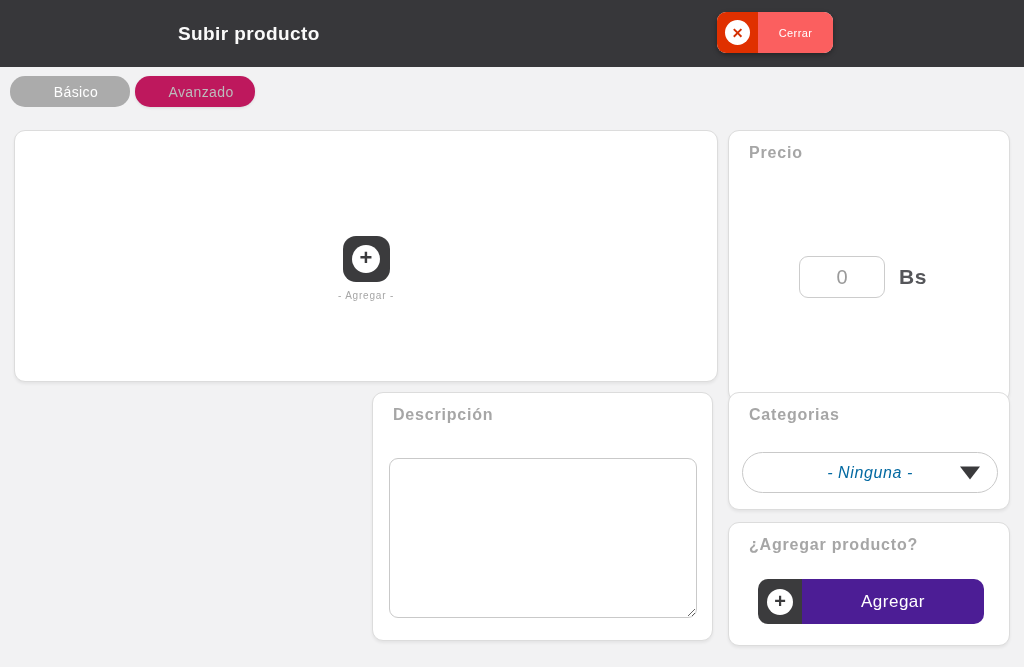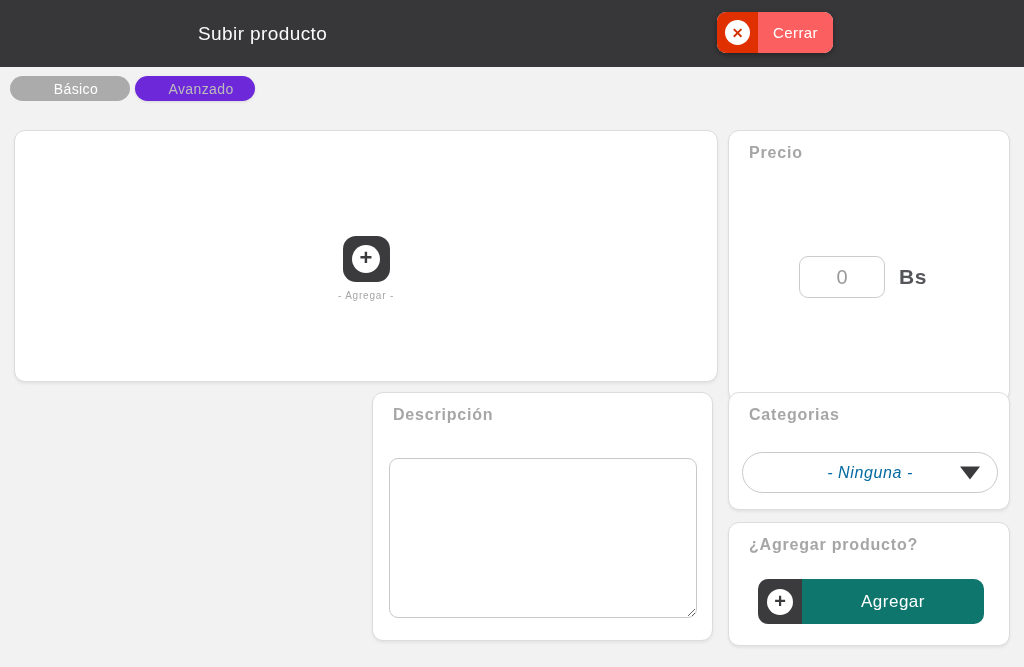--- a/index.html
+++ b/index.html
@@ -18,9 +18,9 @@
     background: #37373a;
   }
   .header-title {
-    position: absolute; left: 198px; top: 0; height: 67px;
+    position: absolute; left: 178px; top: 0; height: 67px;
     display: flex; align-items: center;
-    color: #fafafa; font-size: 19px; font-weight: 400; letter-spacing: 0.4px;
+    color: #fafafa; font-size: 19px; font-weight: 700; letter-spacing: 0.4px;
   }
   .close-btn {
     position: absolute; left: 717px; top: 12px; width: 116px; height: 41px;

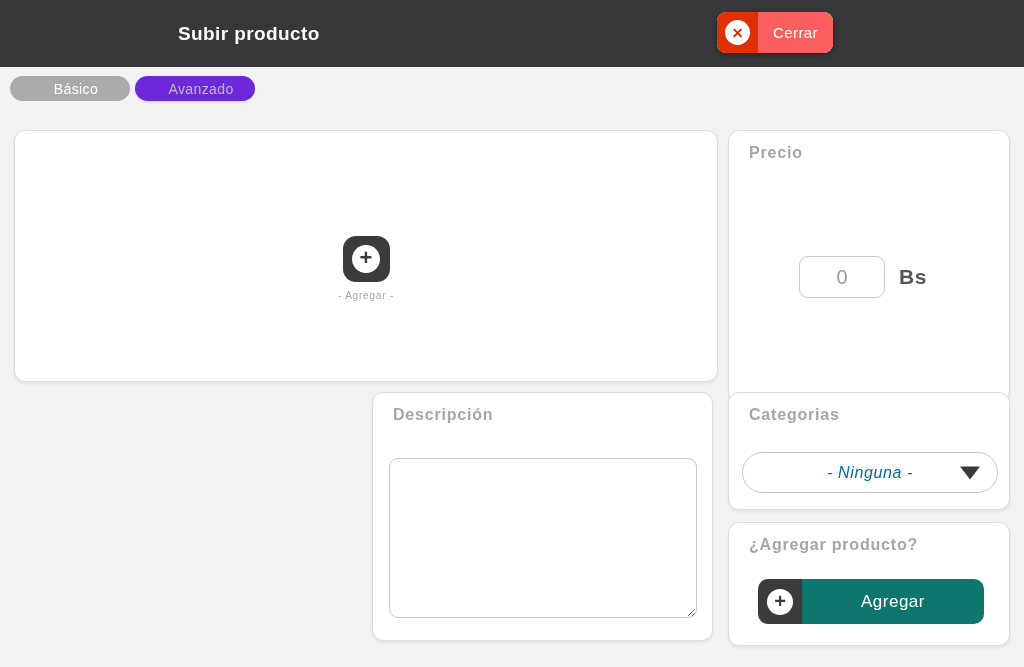--- a/index.html
+++ b/index.html
@@ -41,7 +41,7 @@
   .close-btn .close-label {
     flex: 1; background: #fb5f5f; color: #ffffff;
     display: flex; align-items: center; justify-content: center;
-    font-size: 15px; letter-spacing: 0.4px;
+    font-size: 11px; letter-spacing: 0.4px;
   }
 
   

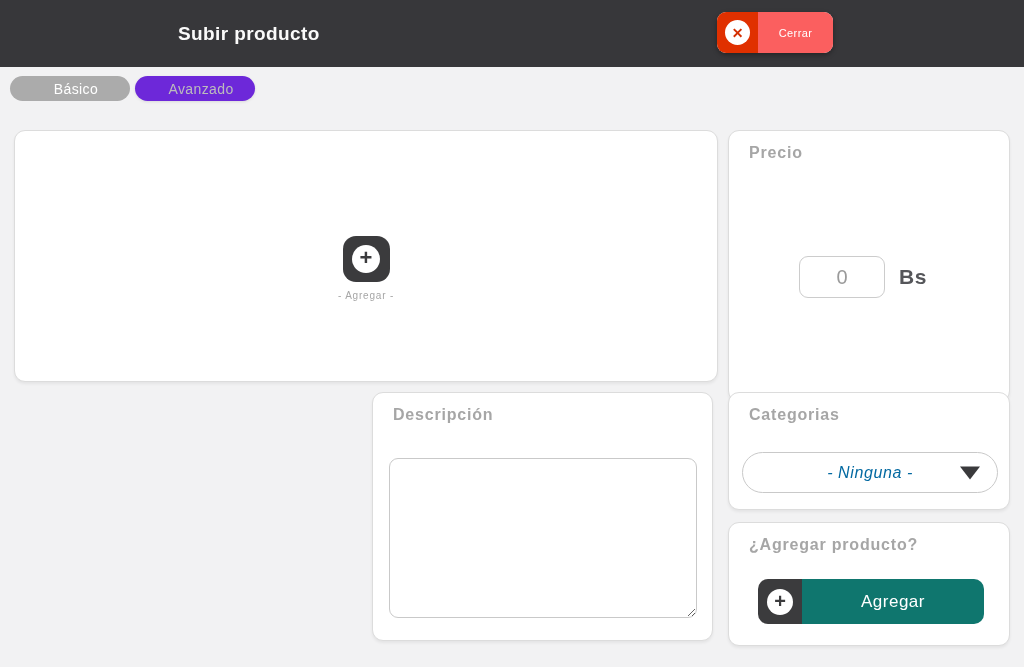--- a/index.html
+++ b/index.html
@@ -46,7 +46,7 @@
 
   
   .tab {
-    position: absolute; top: 76px; height: 25px; border-radius: 15px;
+    position: absolute; top: 76px; height: 31px; border-radius: 15px;
     display: flex; align-items: center; justify-content: center;
     font-size: 14px; letter-spacing: 0.4px; cursor: pointer; border: none;
     font-family: "Liberation Sans", sans-serif;

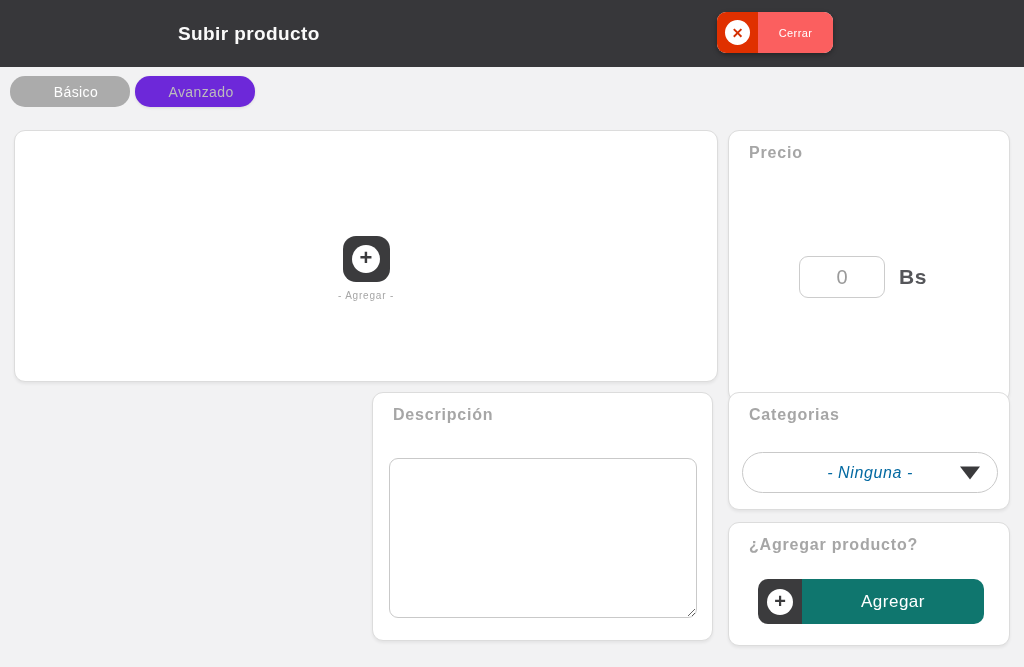--- a/index.html
+++ b/index.html
@@ -56,7 +56,7 @@
     left: 10px; width: 120px; background: #ababab; color: #ffffff; font-weight: 500;
   }
   .tab-inactive {
-    left: 135px; width: 120px; background: #6d28d9; color: #bcbcbc;
+    left: 135px; width: 120px; background: #be185d; color: #bcbcbc;
     box-shadow: 0 1px 3px rgba(0,0,0,0.10);
   }
 

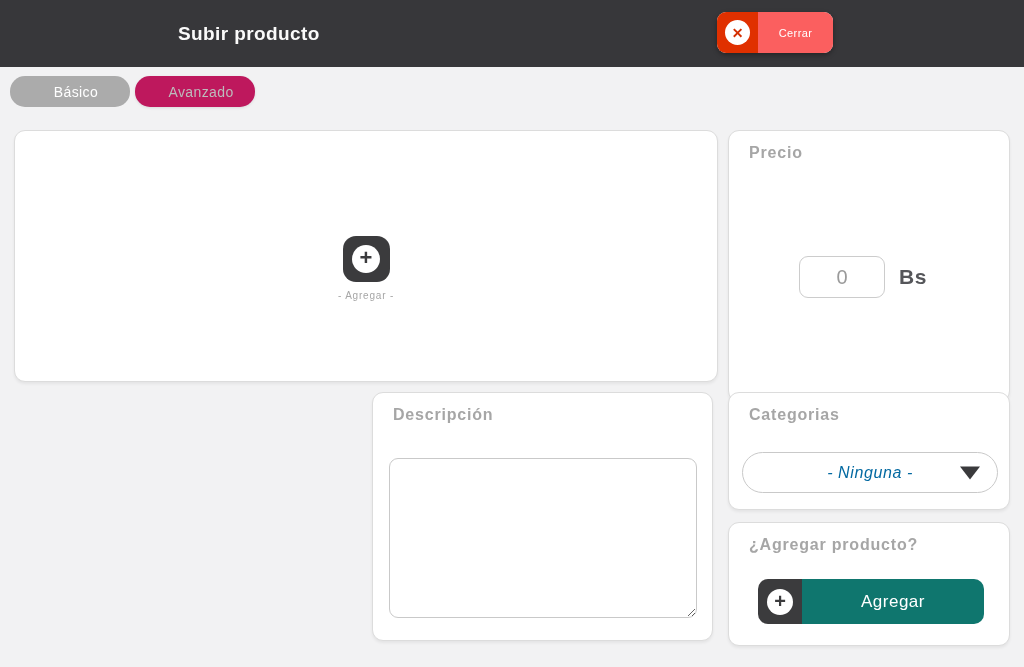--- a/index.html
+++ b/index.html
@@ -151,7 +151,7 @@
   }
   .submit-btn .plus-circle { width: 26px; height: 26px; font-size: 20px; }
   .submit-btn .submit-label {
-    flex: 1; background: #0f766e; color: #ffffff;
+    flex: 1; background: #4c1d95; color: #ffffff;
     display: flex; align-items: center; justify-content: center;
     font-size: 17px; letter-spacing: 0.5px;
   }

